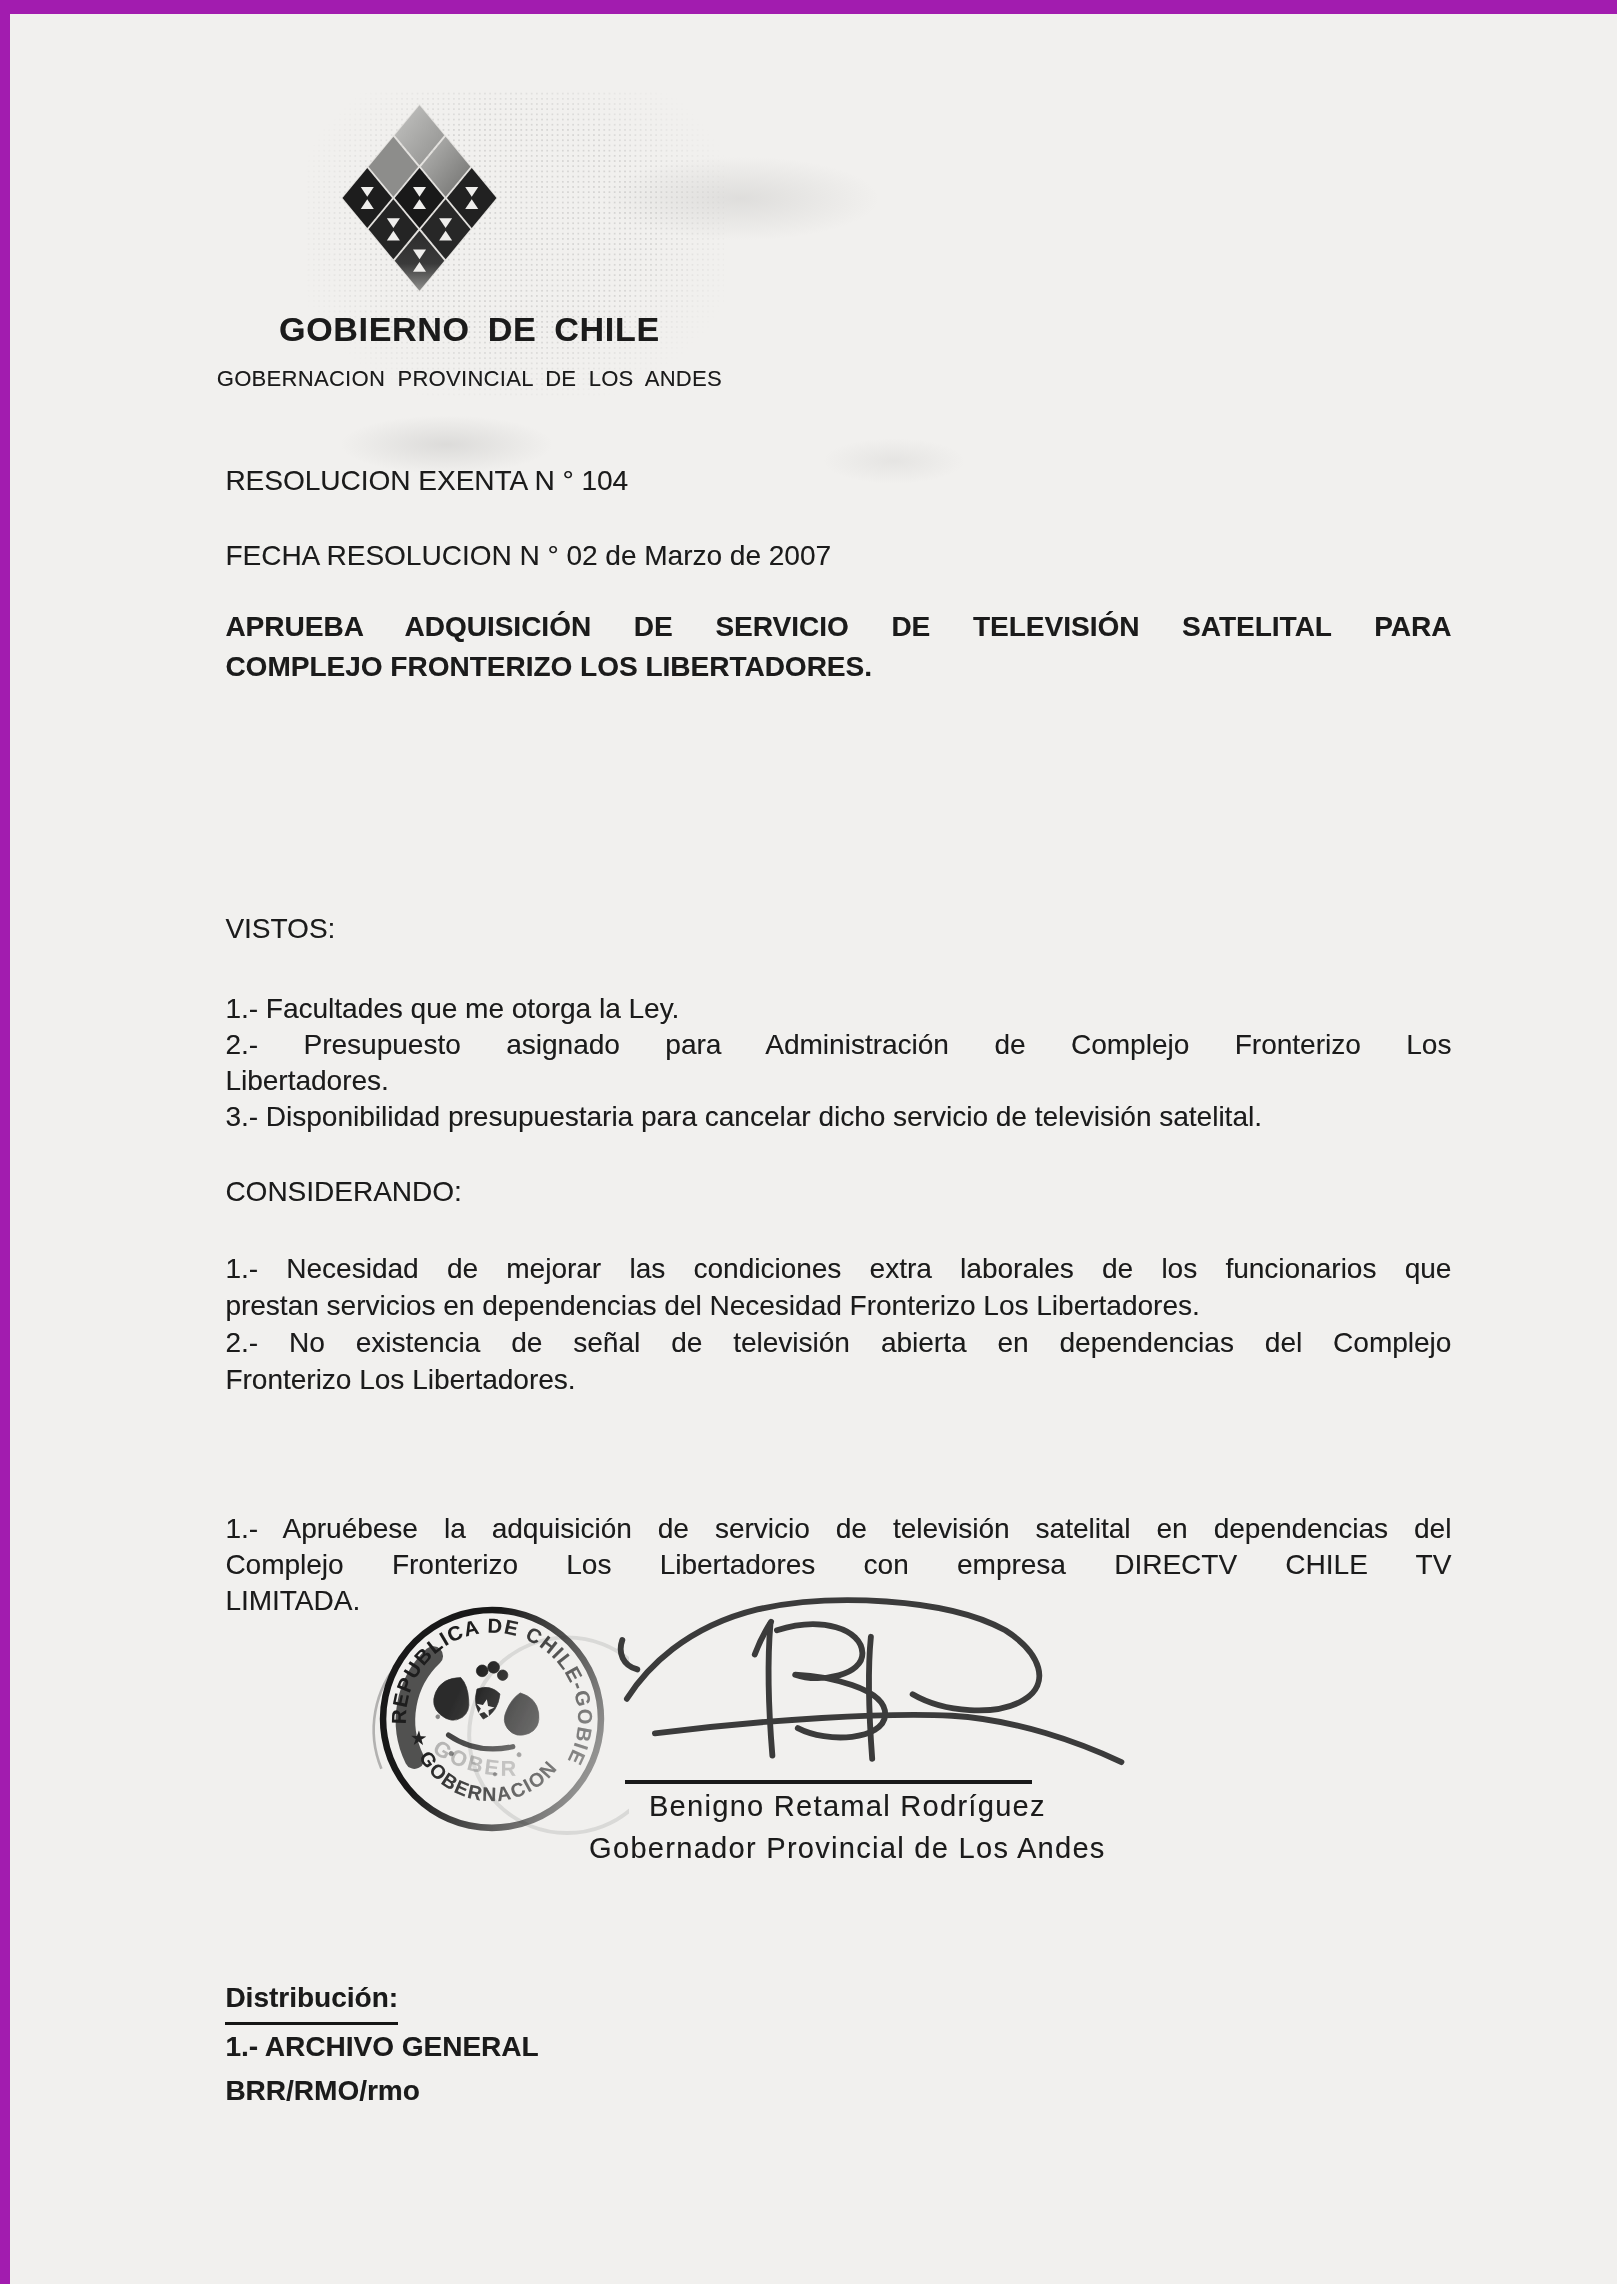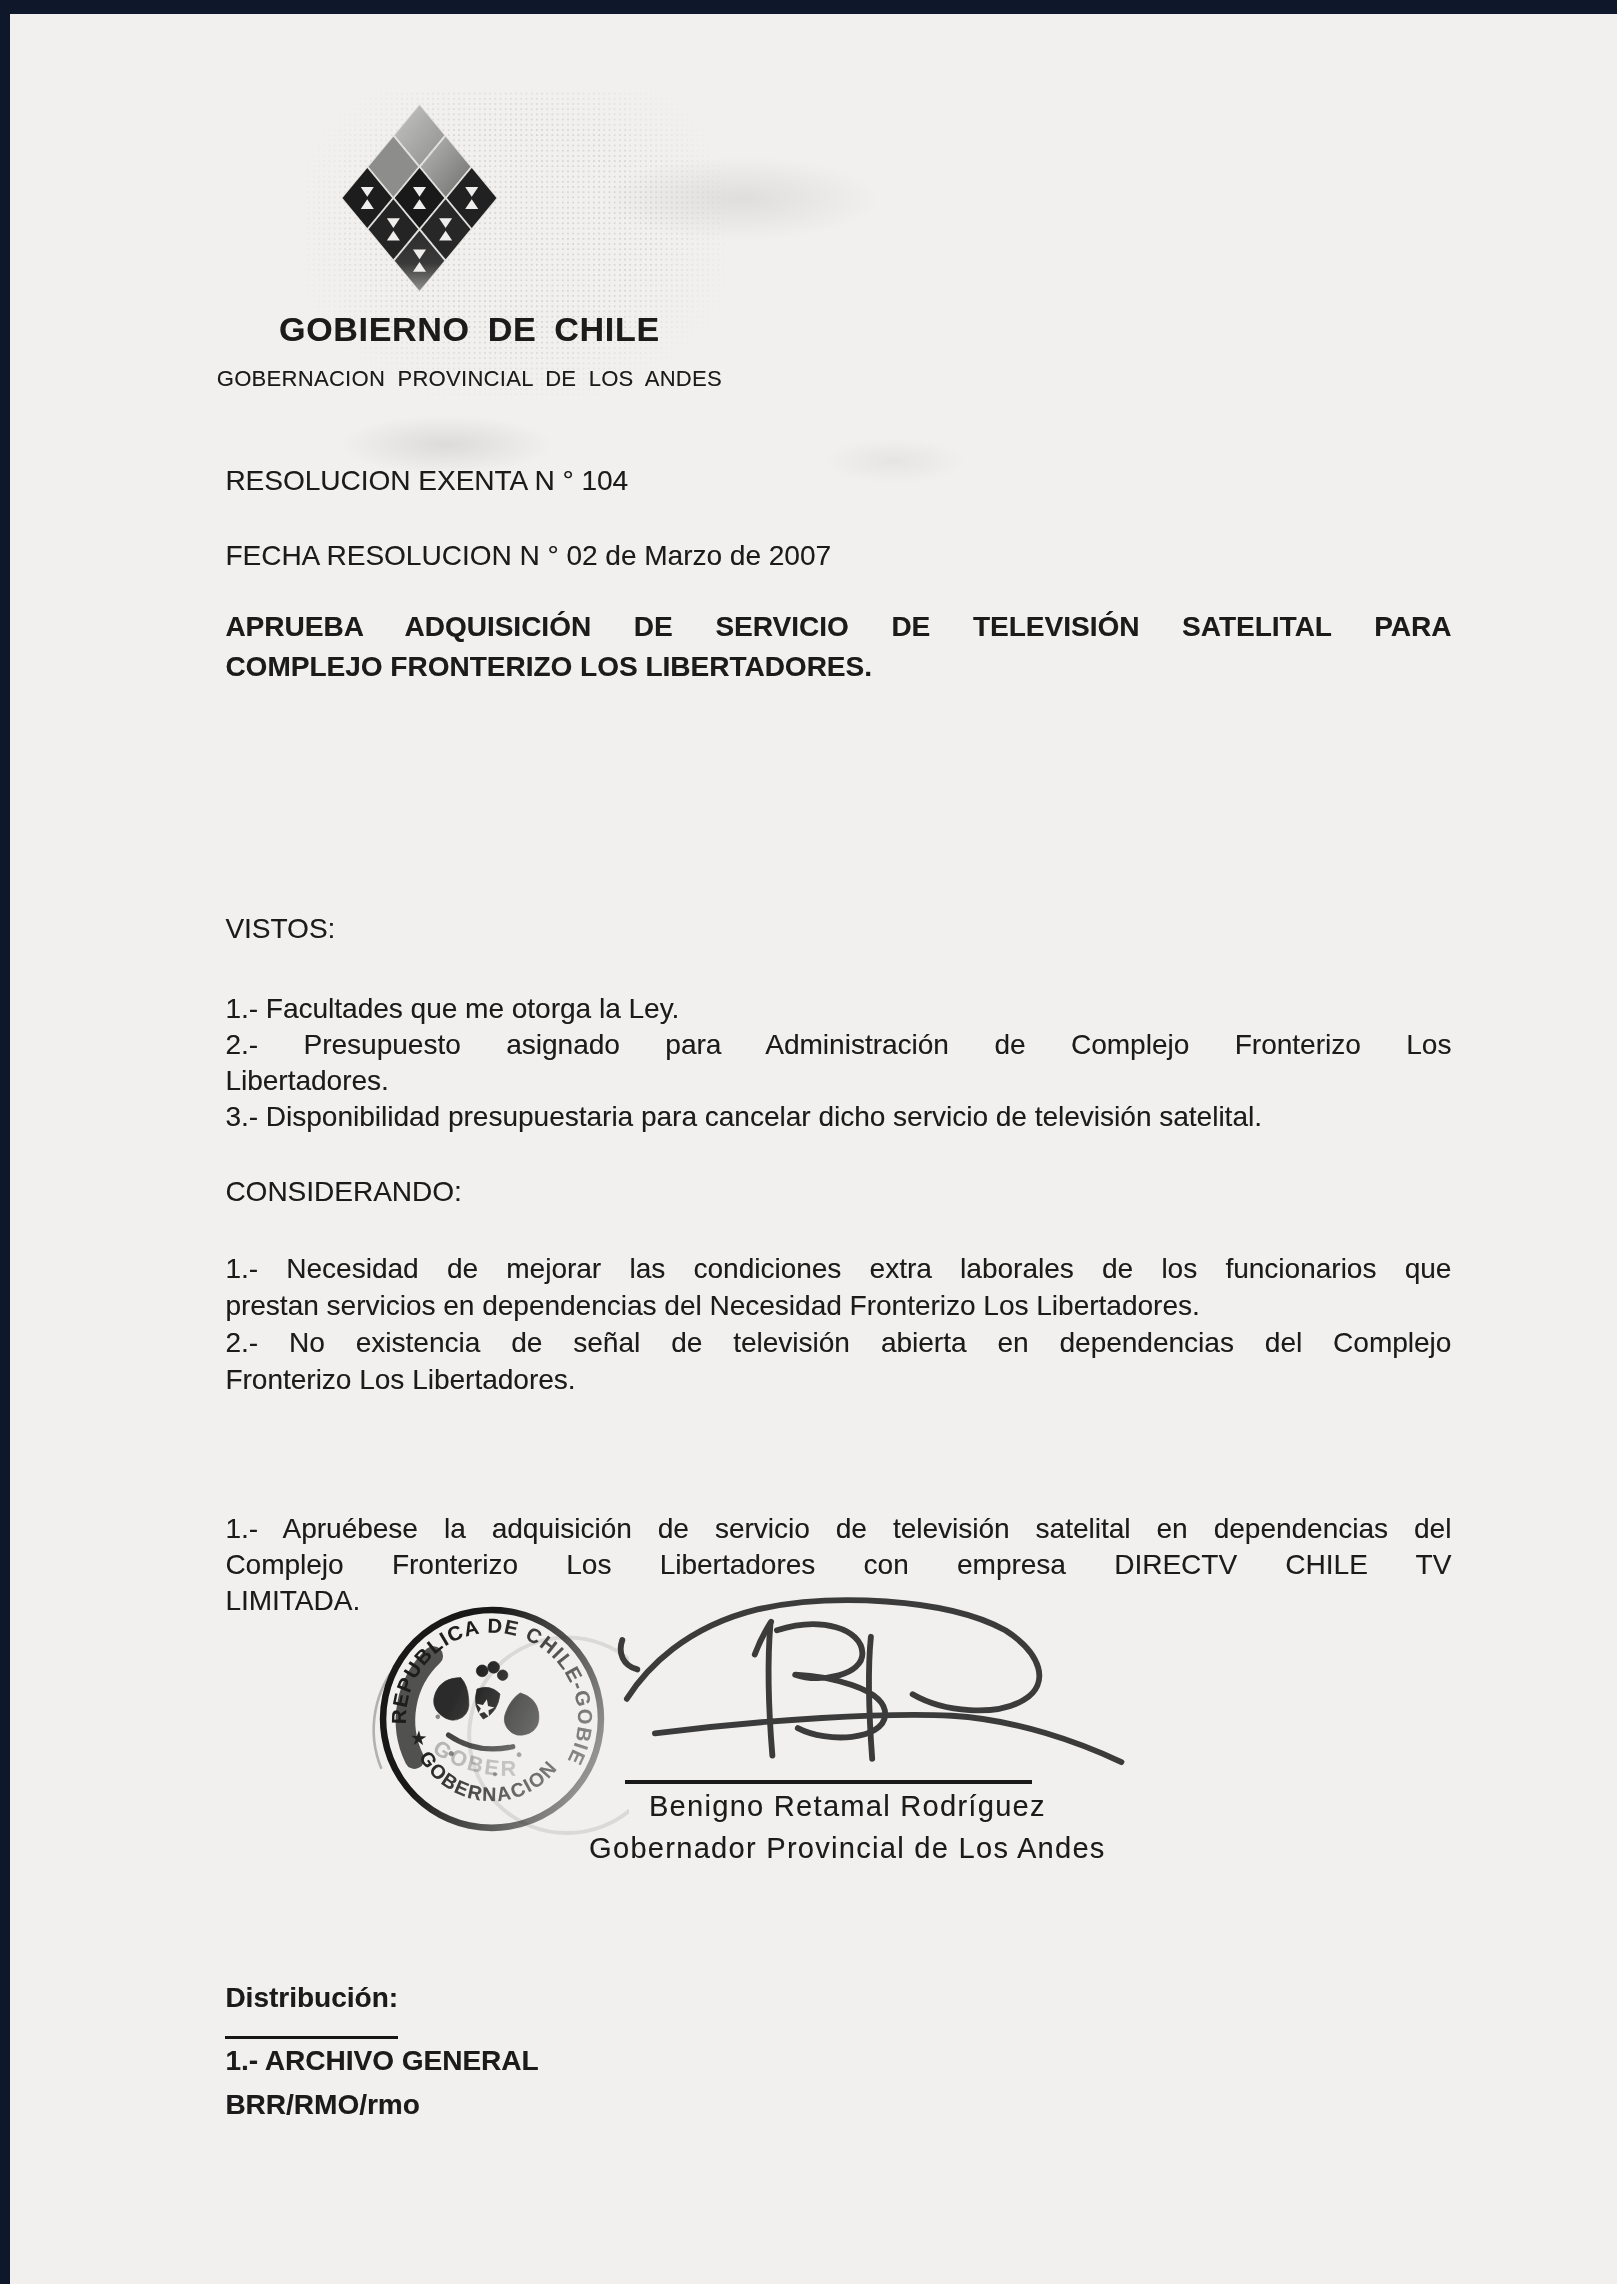--- a/index.html
+++ b/index.html
@@ -3,7 +3,7 @@
 <meta charset="utf-8">
 <style>
   html,body{margin:0;padding:0;background:#ffffff;}
-  .scan{position:relative;width:1618px;height:2284px;background:#0f172a;overflow:hidden;
+  .scan{position:relative;width:1618px;height:2284px;background:#a21caf;overflow:hidden;
         font-family:"Liberation Sans","DejaVu Sans",sans-serif;color:#1b1b1b;}
   .paper{position:absolute;left:10.4px;top:14.4px;right:0;bottom:0;background:#f1f0ee;
          text-shadow:0.2px 0.2px 0.5px rgba(25,25,25,.38);}

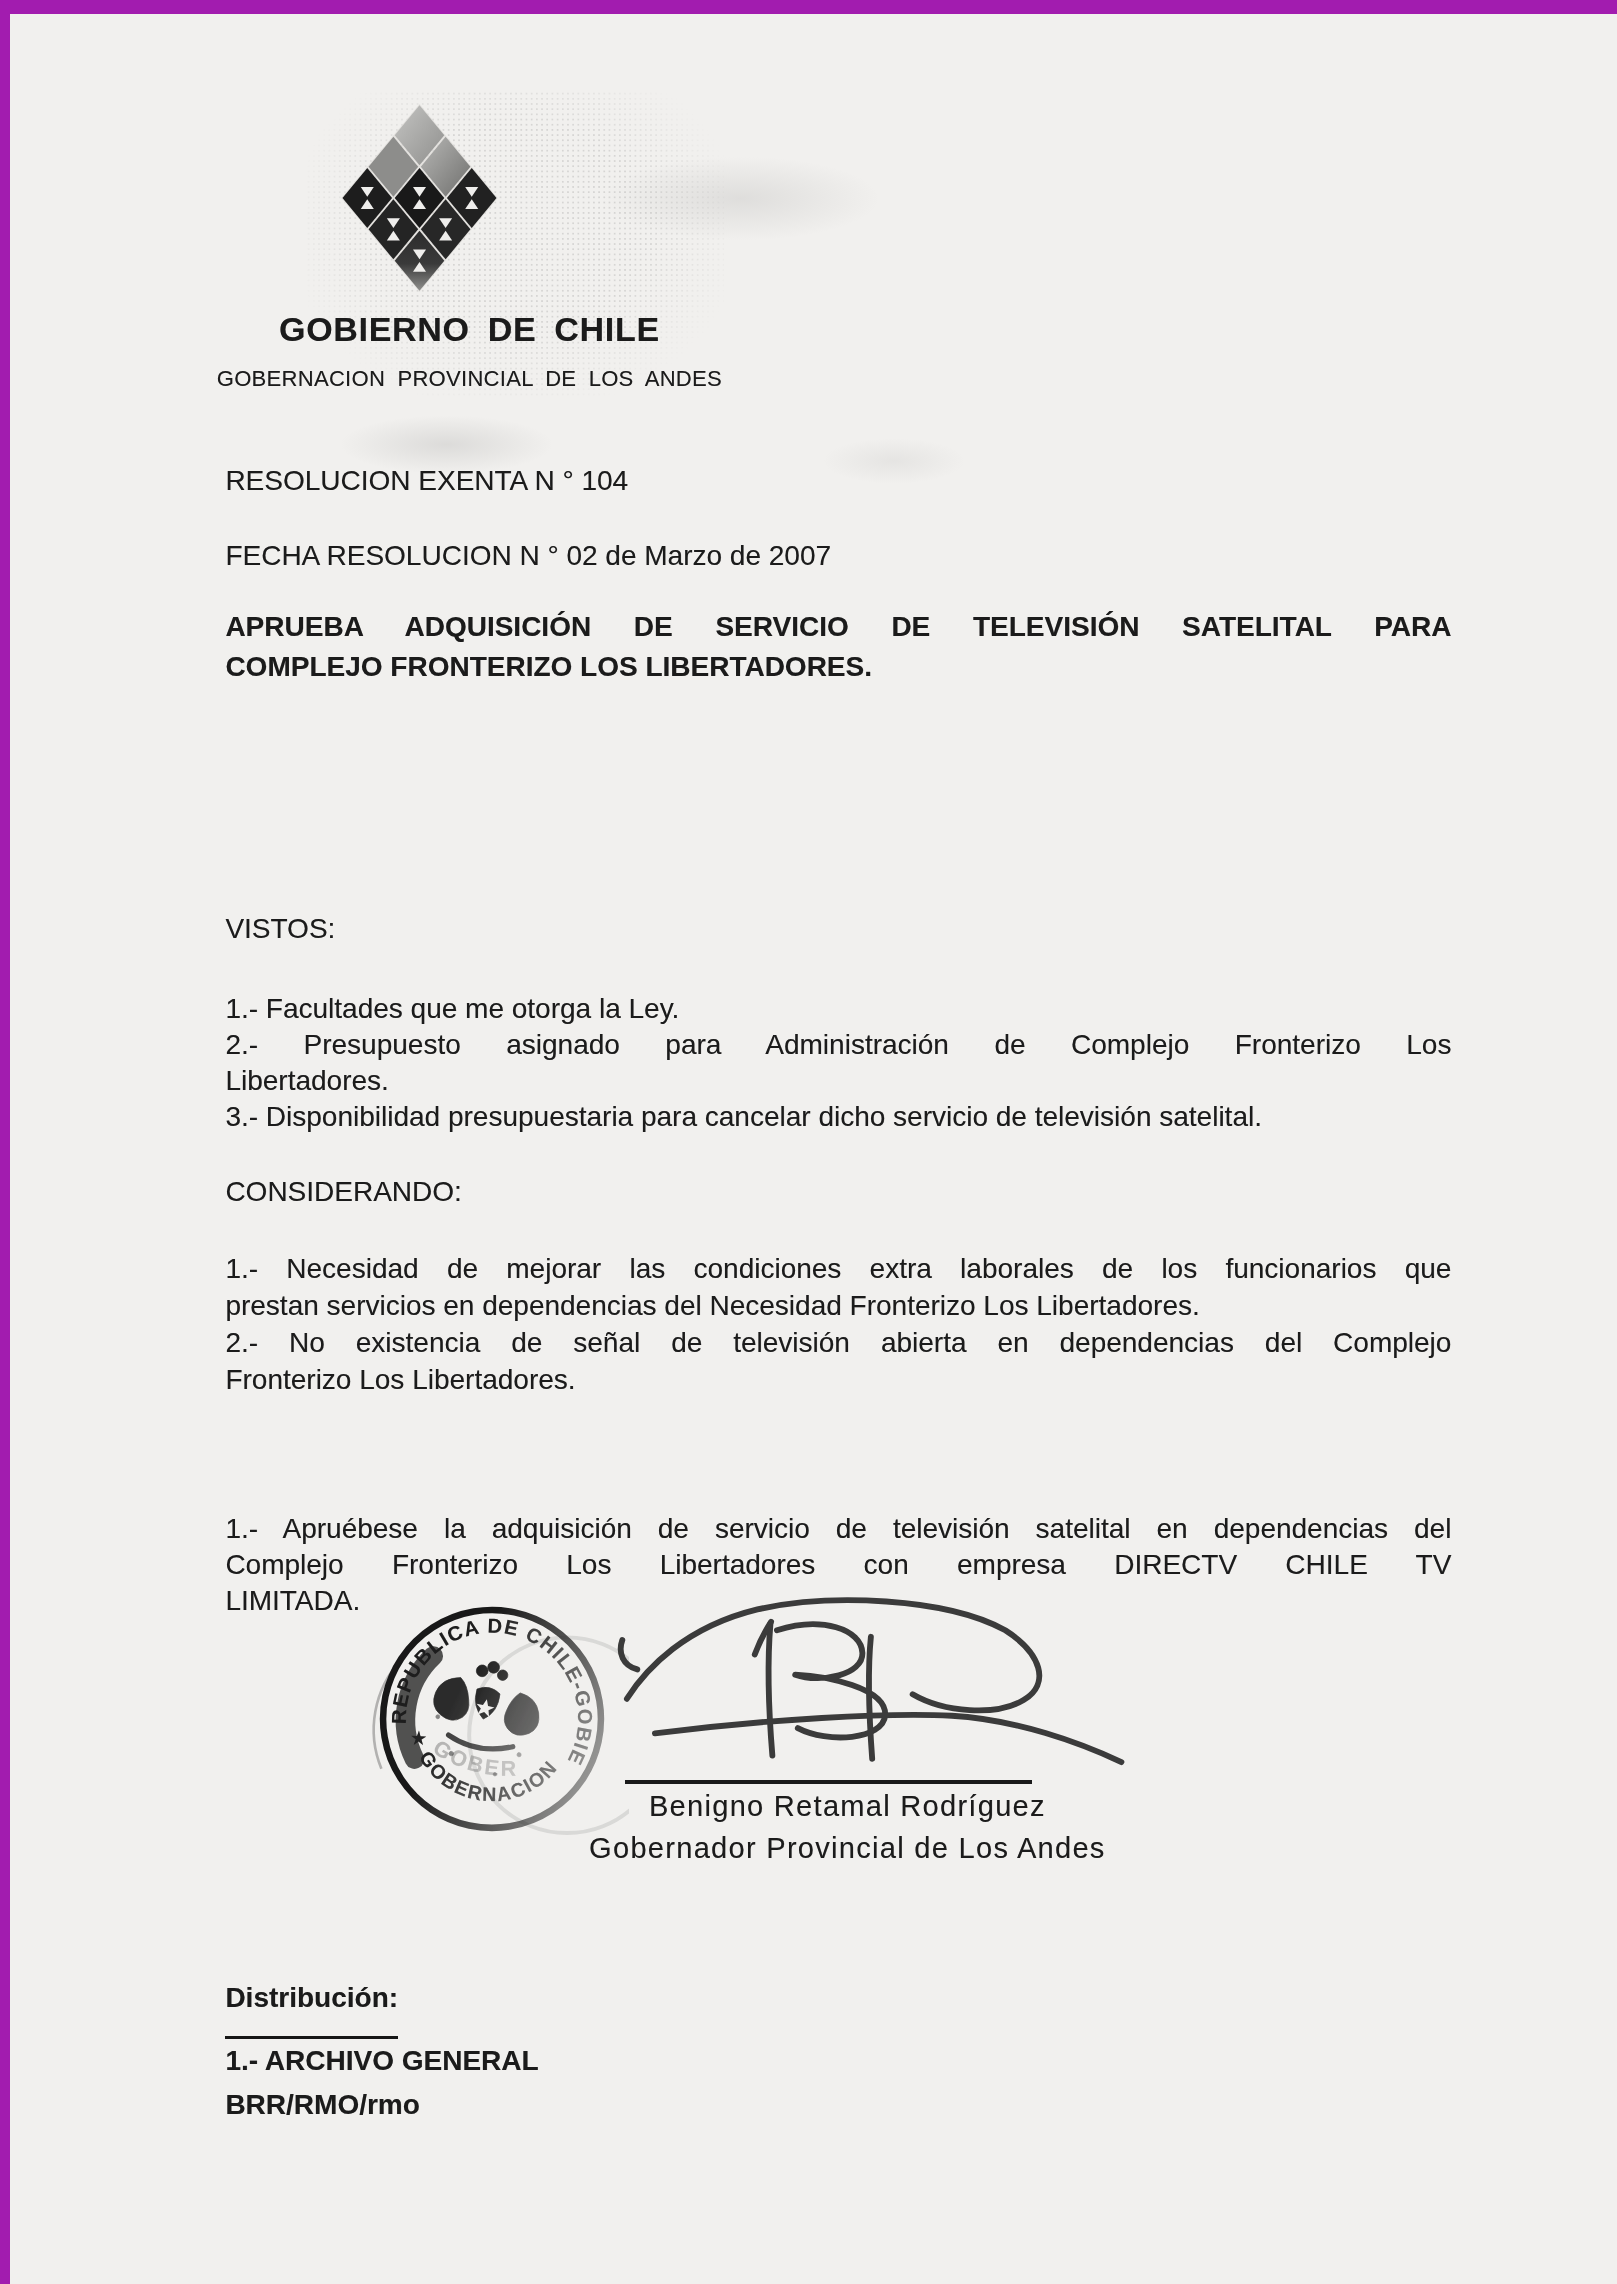--- a/index.html
+++ b/index.html
@@ -34,7 +34,7 @@
   .sig-block{position:absolute;left:498px;top:1771px;width:678px;text-align:center;
              font-size:29px;line-height:42px;letter-spacing:1.3px;}
   .dist{position:absolute;left:215px;top:1962px;font-size:28px;font-weight:bold;line-height:44px;}
-  .dist .u{display:inline-block;border-bottom:3.3px solid #161616;padding-bottom:16px;}
+  .dist .u{display:inline-block;border-bottom:3.3px solid #161616;padding-bottom:2px;}
 </style>
 </head>
 <body>

